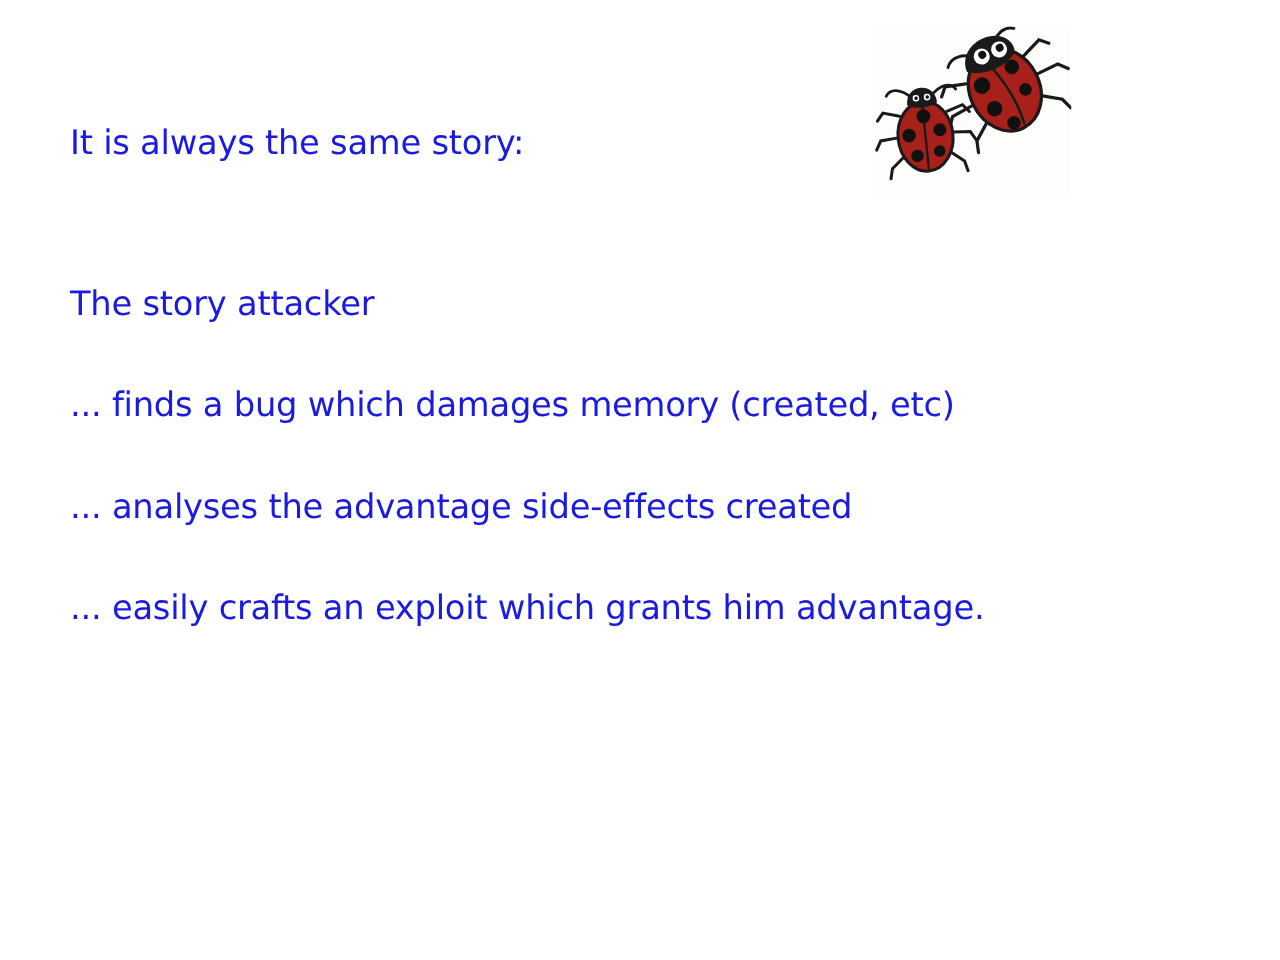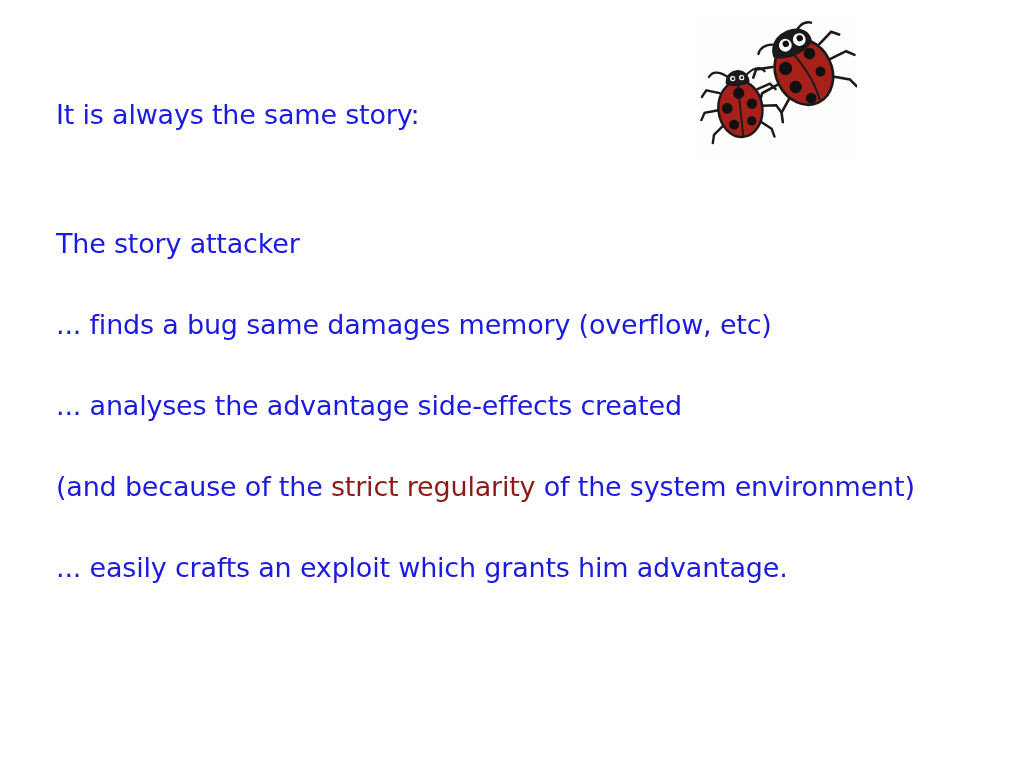--- a/index.html
+++ b/index.html
@@ -140,7 +140,7 @@
 
     <div class="slide-line">The story attacker</div>
 
-    <div class="slide-line">... finds a bug same damages memory (overflow, etc)</div>
+    <div class="slide-line">... finds a bug which damages memory (created, etc)</div>
 
     <div class="slide-line">... analyses the advantage side-effects created</div>
 

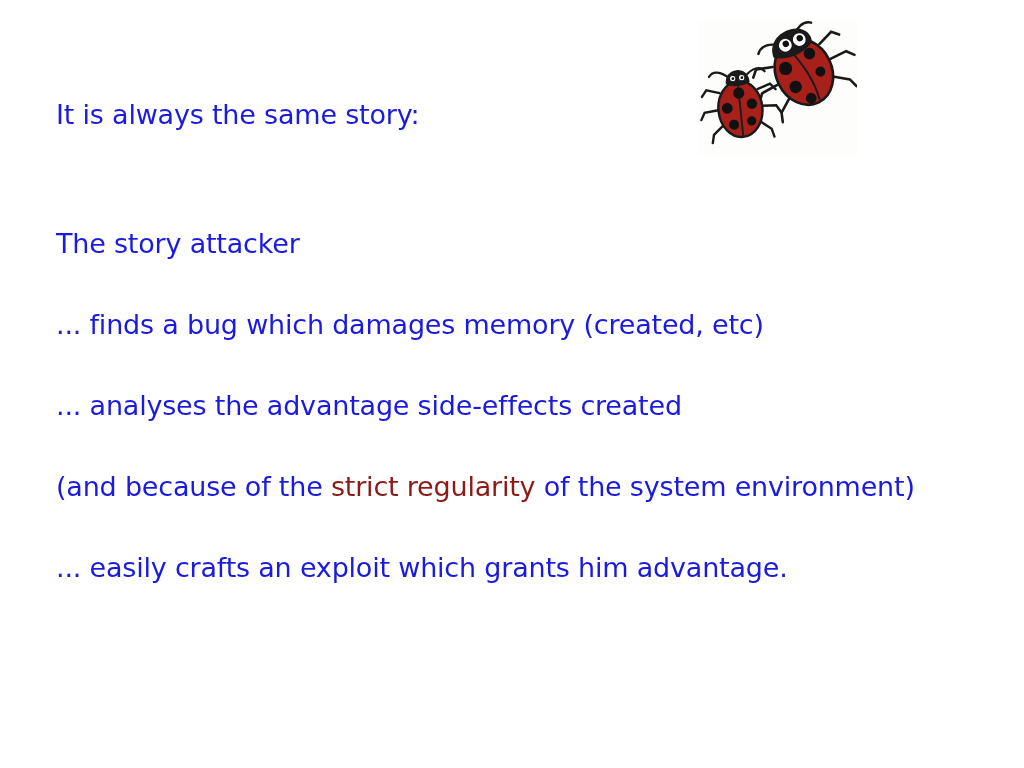--- a/index.html
+++ b/index.html
@@ -144,7 +144,6 @@
 
     <div class="slide-line">... analyses the advantage side-effects created</div>
 
-    <div class="slide-line"><span>(and because of the </span><span class="hl-red">strict regularity</span><span> of the system environment)</span></div>
 
     <div class="slide-line">... easily crafts an exploit which grants him advantage.</div>
 

